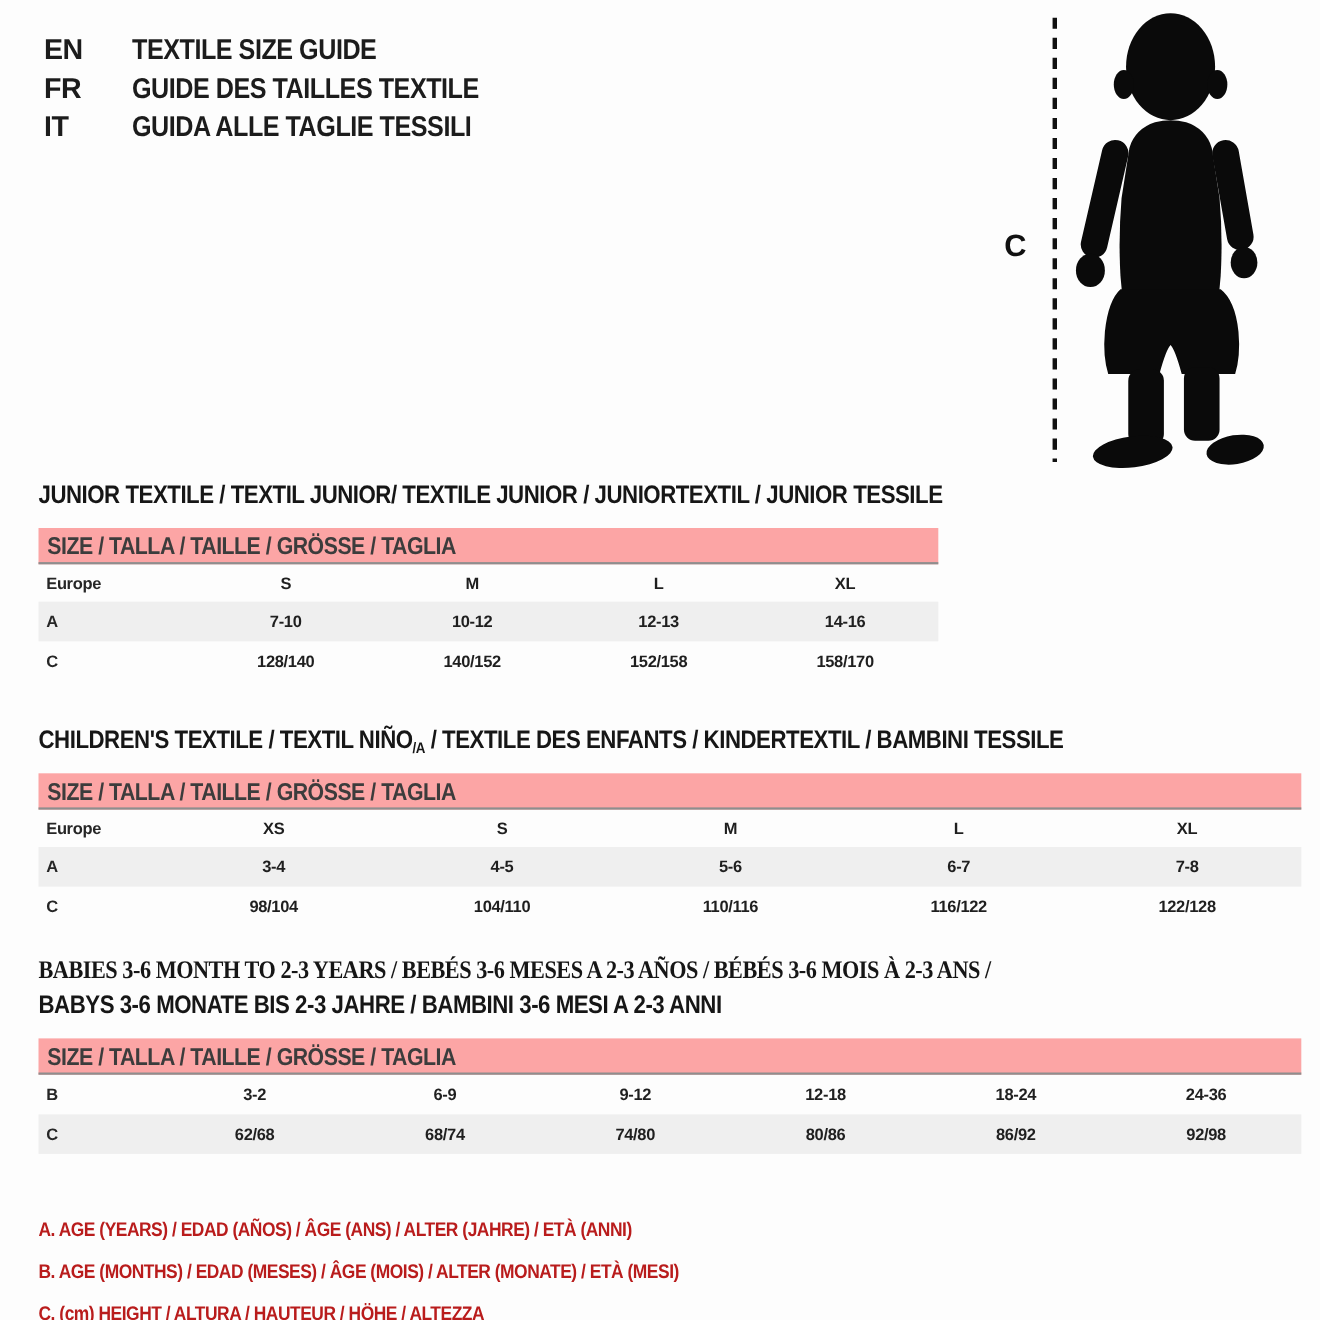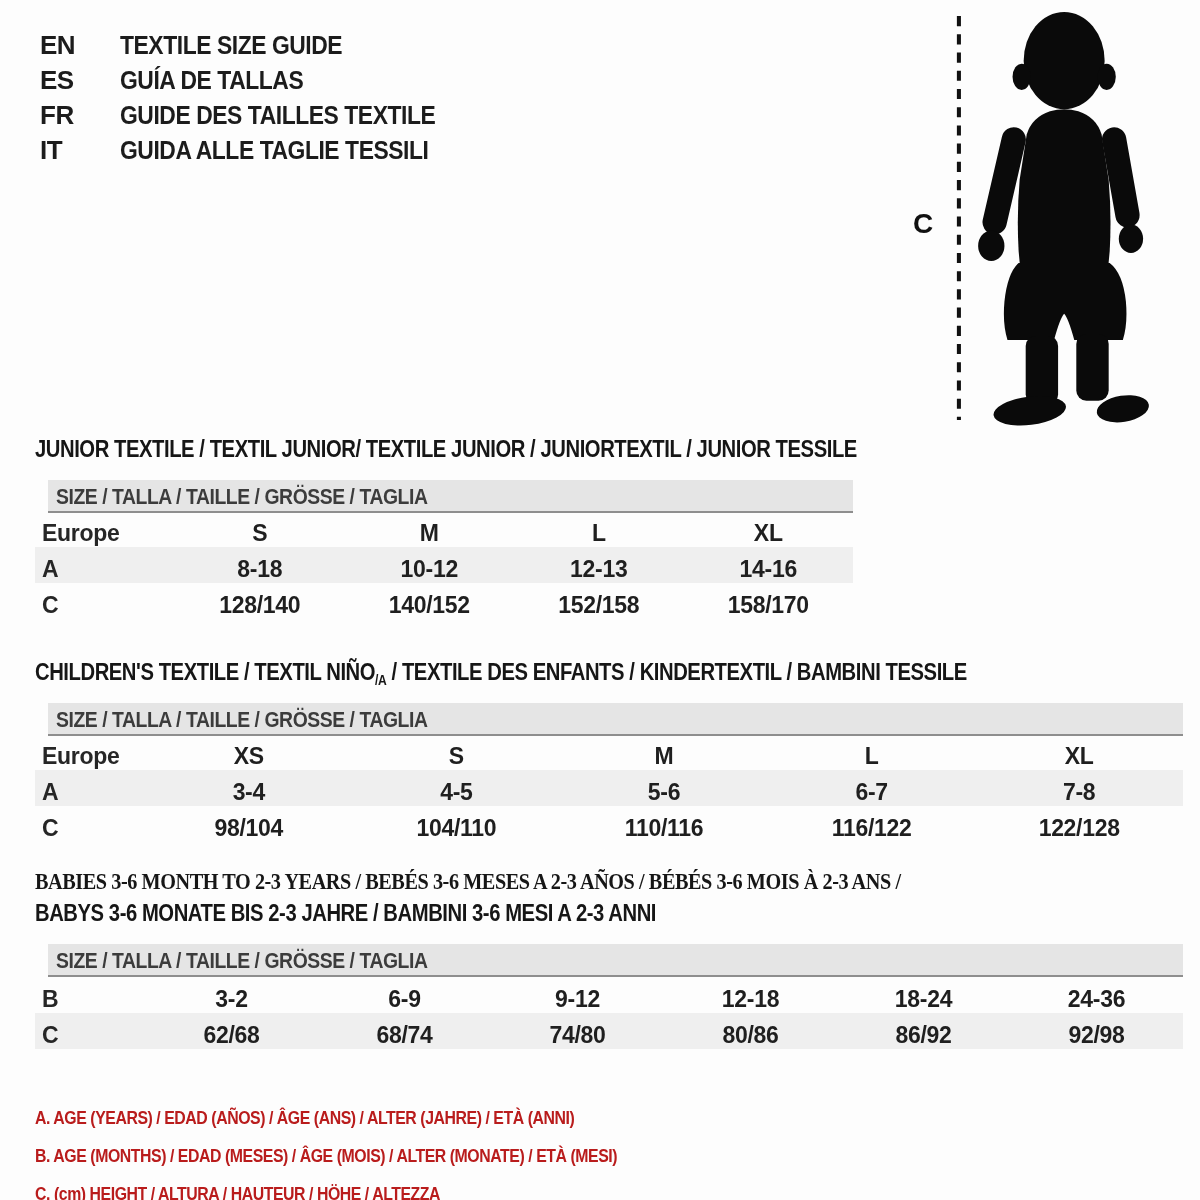--- a/index.html
+++ b/index.html
@@ -58,10 +58,6 @@
     <div class="lang-row">
       <span class="lang-code">EN</span>
       <span class="lang-label cond">TEXTILE SIZE GUIDE</span>
-    </div>
-    <div class="lang-row">
-      <span class="lang-code">ES</span>
-      <span class="lang-label cond">GUÍA DE TALLAS</span>
     </div>
     <div class="lang-row">
       <span class="lang-code">FR</span>

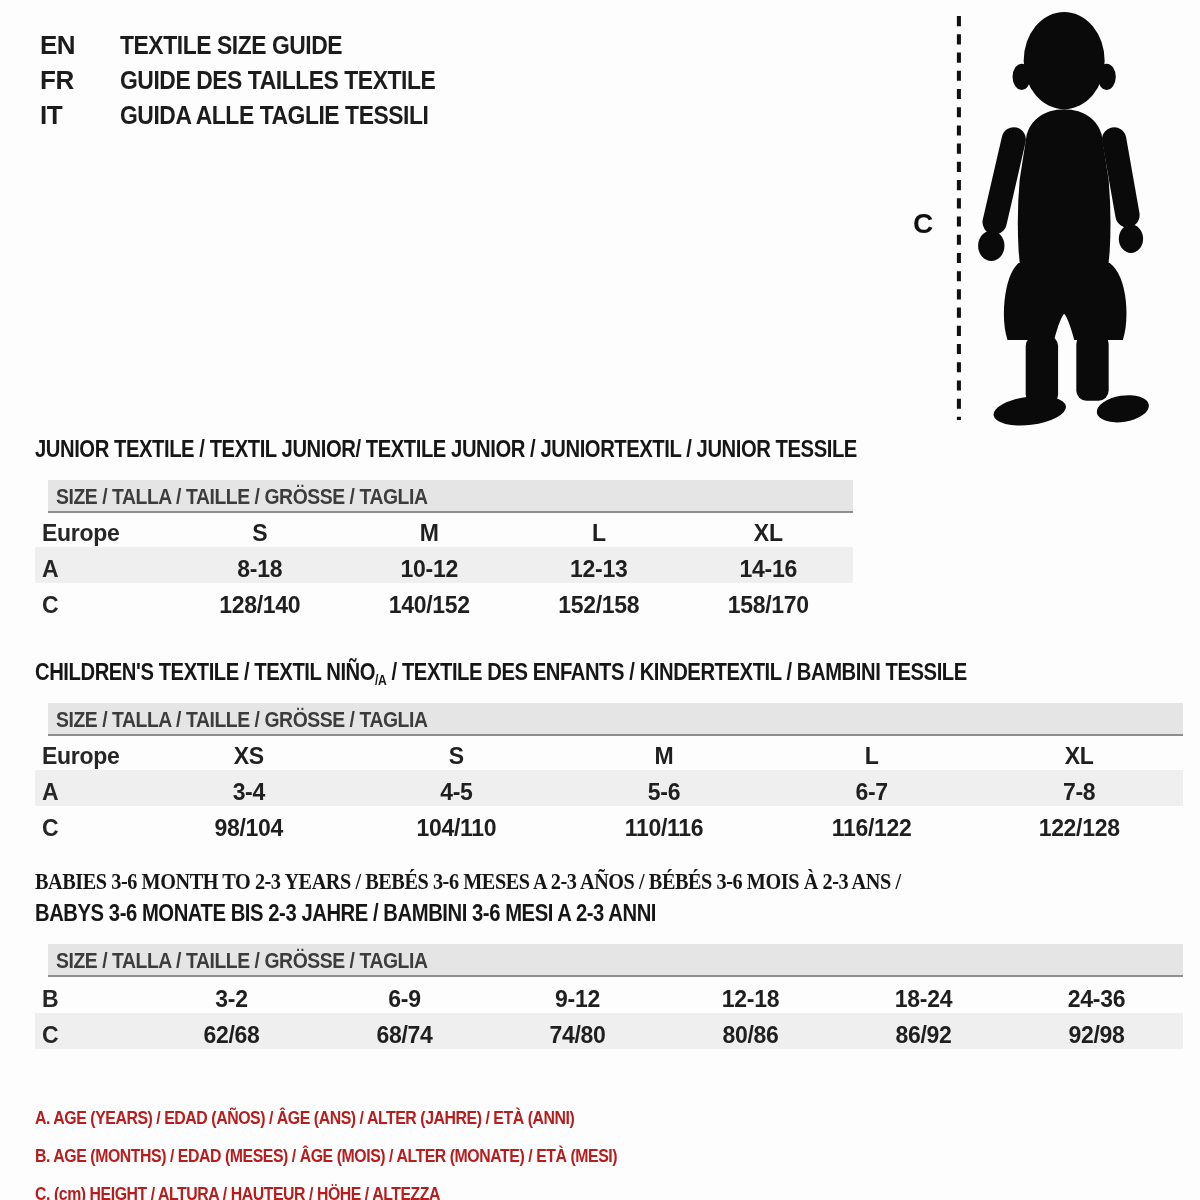--- a/index.html
+++ b/index.html
@@ -28,8 +28,8 @@
   .section-title { font-size:23px; height:24px; margin-bottom:20px; color:#161616; }
   .title-sub { font-size:0.6em; vertical-align:-0.35em; }
   .size-band {
-    height:33px; line-height:33px; background:#e5e5e5; border-bottom:2px solid #8e8e8e;
-    padding-left:8px; font-size:22px; color:#3c3c3c;margin-left:13px;
+    height:33px; line-height:33px; background:#fca5a5; border-bottom:2px solid #8e8e8e;
+    padding-left:8px; font-size:22px; color:#3c3c3c;
   }
   .tbl { width:100%; }
   .trow { display:flex; align-items:flex-end; height:34px; font-size:23px; letter-spacing:-0.3px; }

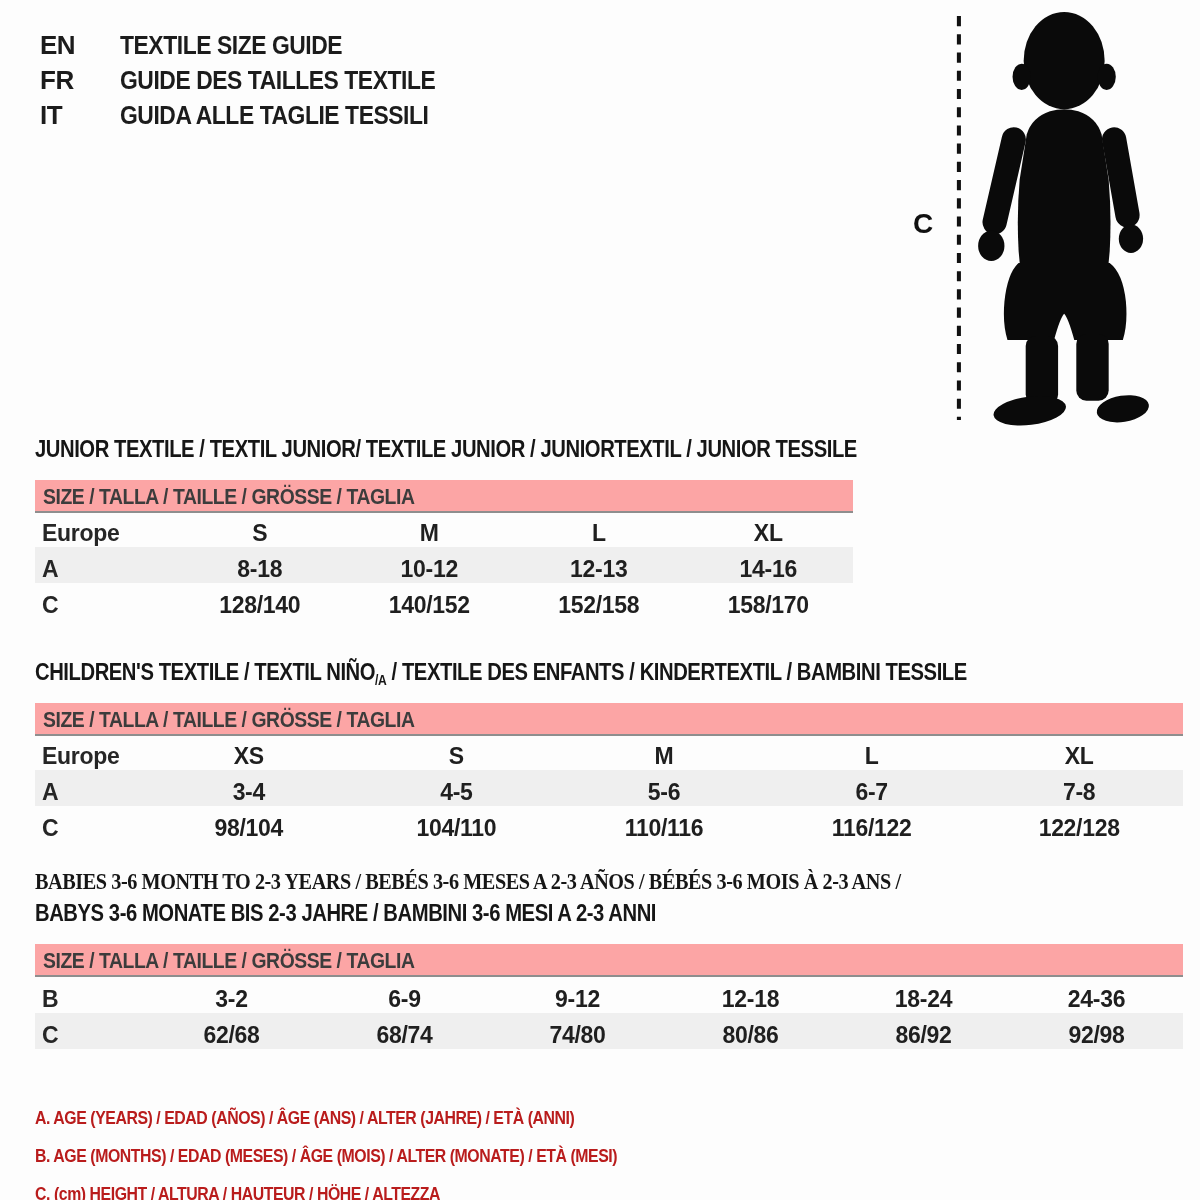--- a/index.html
+++ b/index.html
@@ -32,7 +32,7 @@
     padding-left:8px; font-size:22px; color:#3c3c3c;
   }
   .tbl { width:100%; }
-  .trow { display:flex; align-items:flex-end; height:34px; font-size:23px; letter-spacing:-0.3px; }
+  .trow { display:flex; align-items:center; height:34px; font-size:15px; letter-spacing:-0.3px; }
   .trow.tall { height:36px; }
   .trow.shaded { background:#efefef; }
   .lbl { text-align:left; padding-left:7px; color:#262626; }

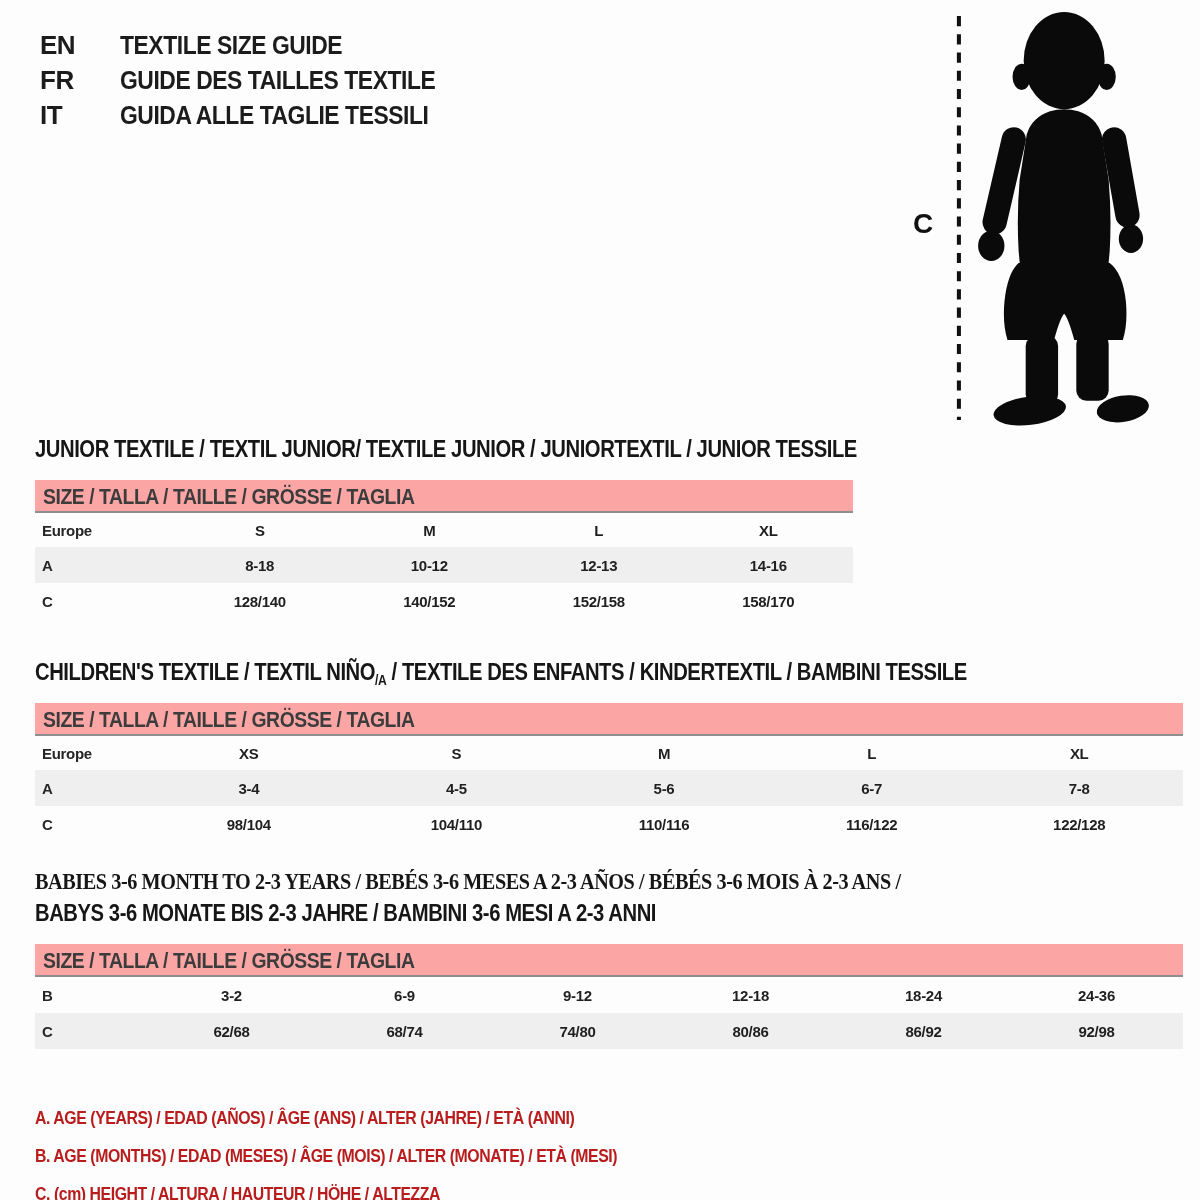--- a/index.html
+++ b/index.html
@@ -106,7 +106,7 @@
         </div>
         <div class="trow tall shaded">
           <div class="lbl">A</div>
-          <div class="val">8-18</div>
+          <div class="val">7-10</div>
           <div class="val">10-12</div>
           <div class="val">12-13</div>
           <div class="val">14-16</div>

